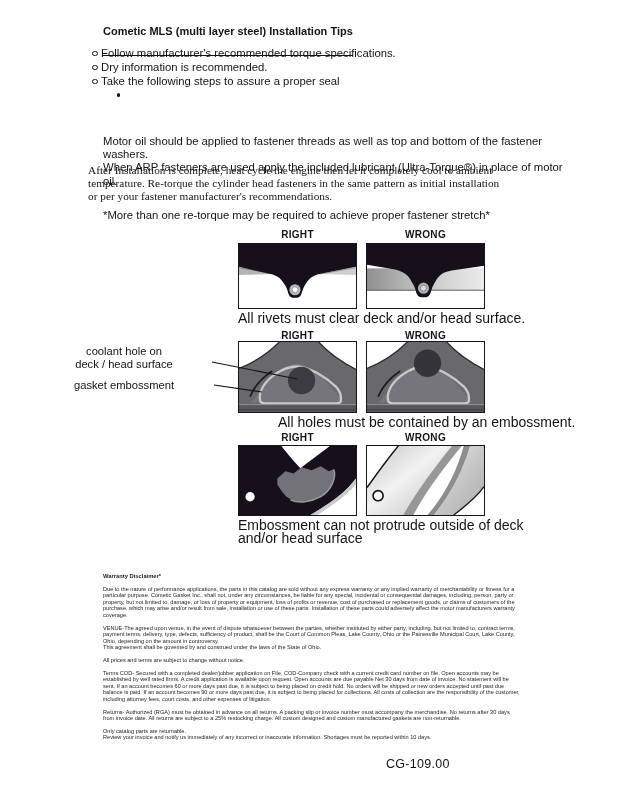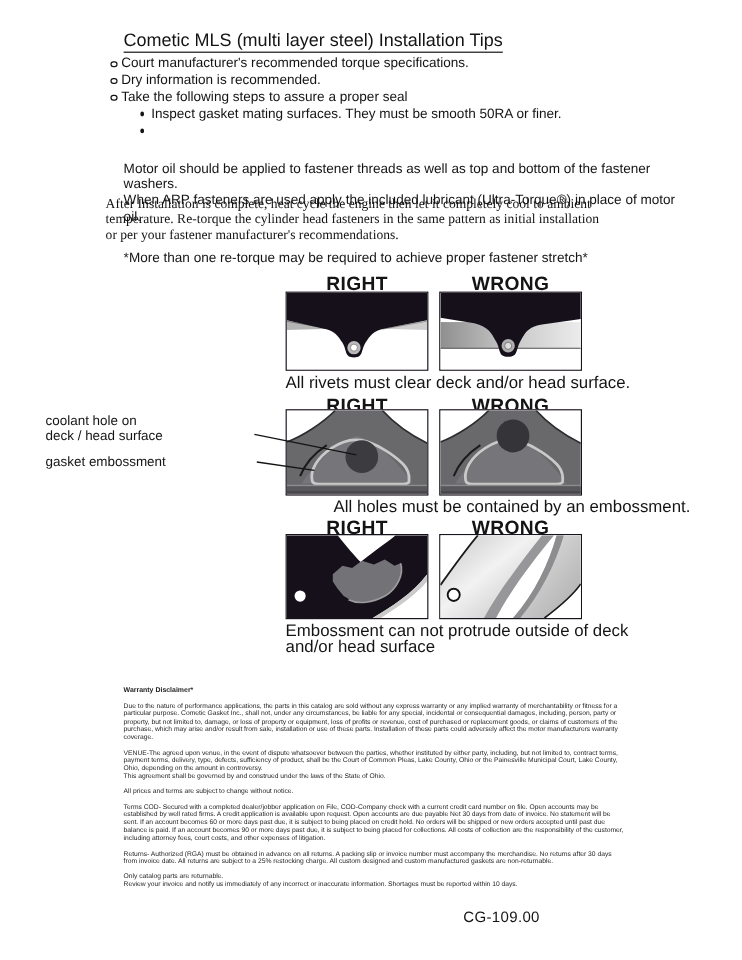--- a/index.html
+++ b/index.html
@@ -6,7 +6,7 @@
   #page{position:relative;width:618px;height:800px;background:#ffffff;overflow:hidden;
         font-family:"Liberation Sans","DejaVu Sans",sans-serif;color:#141414;}
   .abs{position:absolute;}
-  .title{font-size:15px;font-weight:normal;border-bottom:1.7px solid #141414;padding-bottom:1px;white-space:nowrap;}
+  .title{font-size:11px;font-weight:bold;border-bottom:1.7px solid #141414;padding-bottom:18px;white-space:nowrap;}
   .bullets{font-size:11.3px;line-height:14px;}
   .b-row{position:relative;padding-left:9px;}
   .b-row .mk{position:absolute;left:0;top:4.5px;width:3.6px;height:3.6px;border:0.9px solid #141414;border-radius:50%;}

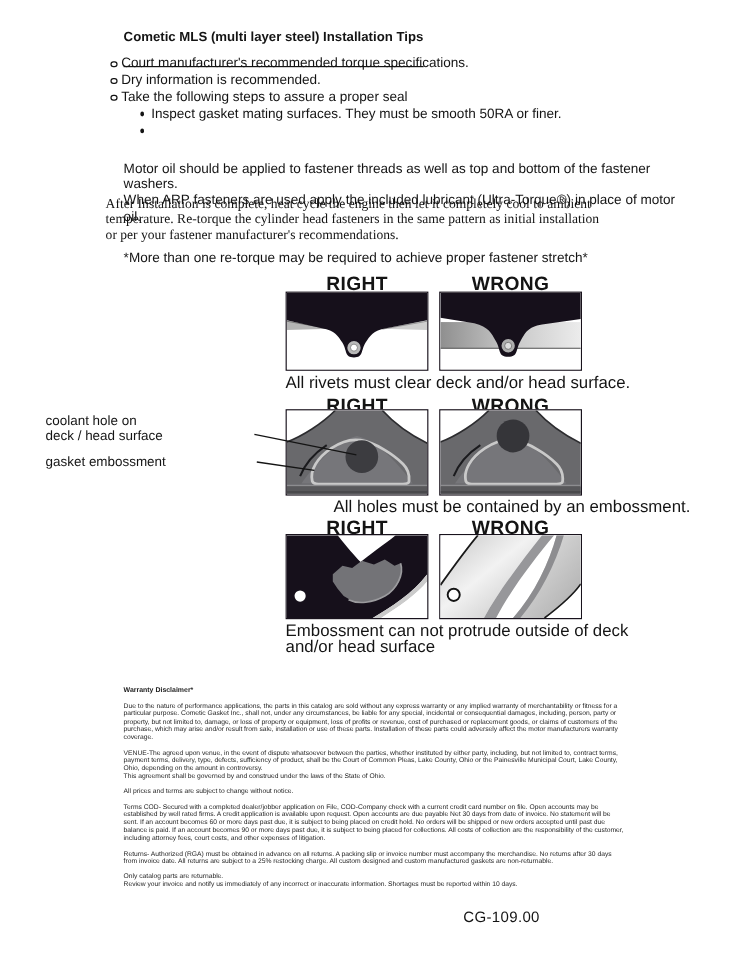--- a/index.html
+++ b/index.html
@@ -33,7 +33,7 @@
   <div class="abs title" style="left:103px;top:25px;">Cometic MLS (multi layer steel) Installation Tips</div>
 
   <div class="abs bullets" style="left:92px;top:46px;">
-    <div class="b-row"><span class="mk"></span><span>Court manufacturer's recommended torque specifications.</span></div>
+    <div class="b-row"><span class="mk"></span><span>Follow manufacturer's recommended torque specifications.</span></div>
     <div class="b-row"><span class="mk"></span><span>Dry information is recommended.</span></div>
     <div class="b-row"><span class="mk"></span><span>Take the following steps to assure a proper seal</span></div>
     <div class="b-sub"><span class="mk2"></span><span>Inspect gasket mating surfaces.  They must be smooth 50RA or finer.</span></div>

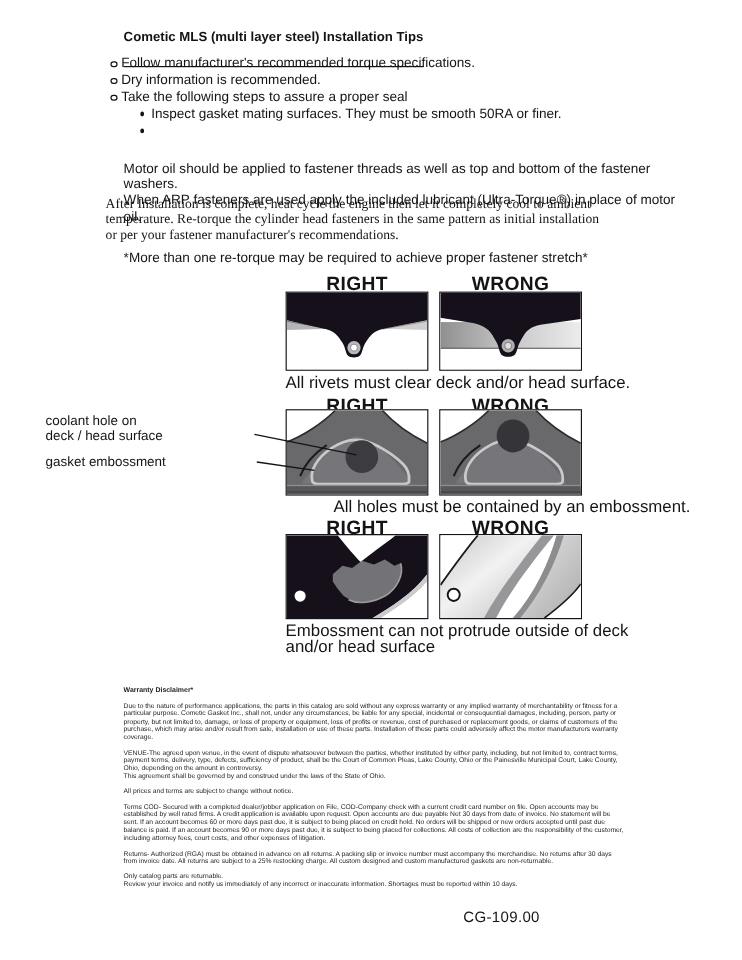--- a/index.html
+++ b/index.html
@@ -36,7 +36,6 @@
     <div class="b-row"><span class="mk"></span><span>Follow manufacturer's recommended torque specifications.</span></div>
     <div class="b-row"><span class="mk"></span><span>Dry information is recommended.</span></div>
     <div class="b-row"><span class="mk"></span><span>Take the following steps to assure a proper seal</span></div>
-    <div class="b-sub"><span class="mk2"></span><span>Inspect gasket mating surfaces.  They must be smooth 50RA or finer.</span></div>
     <div class="b-sub"><span class="mk2"></span></div>
   </div>
 

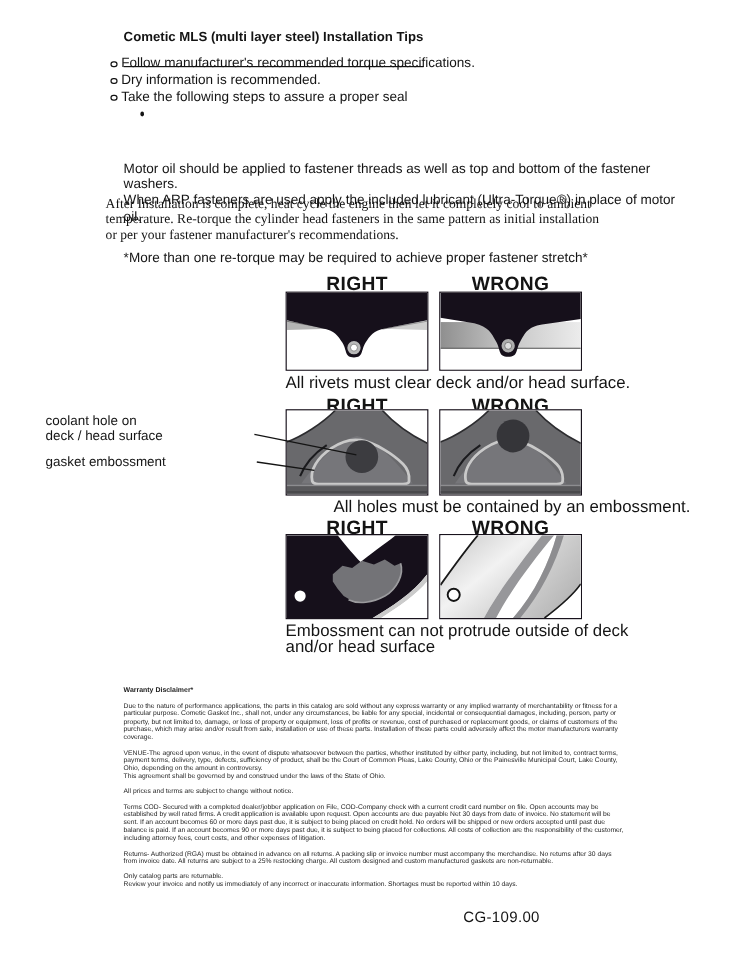--- a/index.html
+++ b/index.html
@@ -14,7 +14,7 @@
   .b-sub .mk2{position:absolute;left:0;top:5.2px;width:3.4px;height:3.4px;background:#141414;border-radius:50%;}
   .h2{font-size:12.8px;font-weight:bold;}
   .para{font-size:11.3px;line-height:13.2px;white-space:pre-line;width:470px;}
-  .dlabel{font-size:16px;font-weight:600;letter-spacing:.3px;width:119px;text-align:center;}
+  .dlabel{font-size:10px;font-weight:600;letter-spacing:.3px;width:119px;text-align:center;}
   .panel{width:119px;box-sizing:border-box;border:1.7px solid #18121c;background:#fff;}
   .panel svg{display:block;width:100%;height:100%;}
   .cap{font-size:14px;line-height:12.8px;white-space:pre-line;}

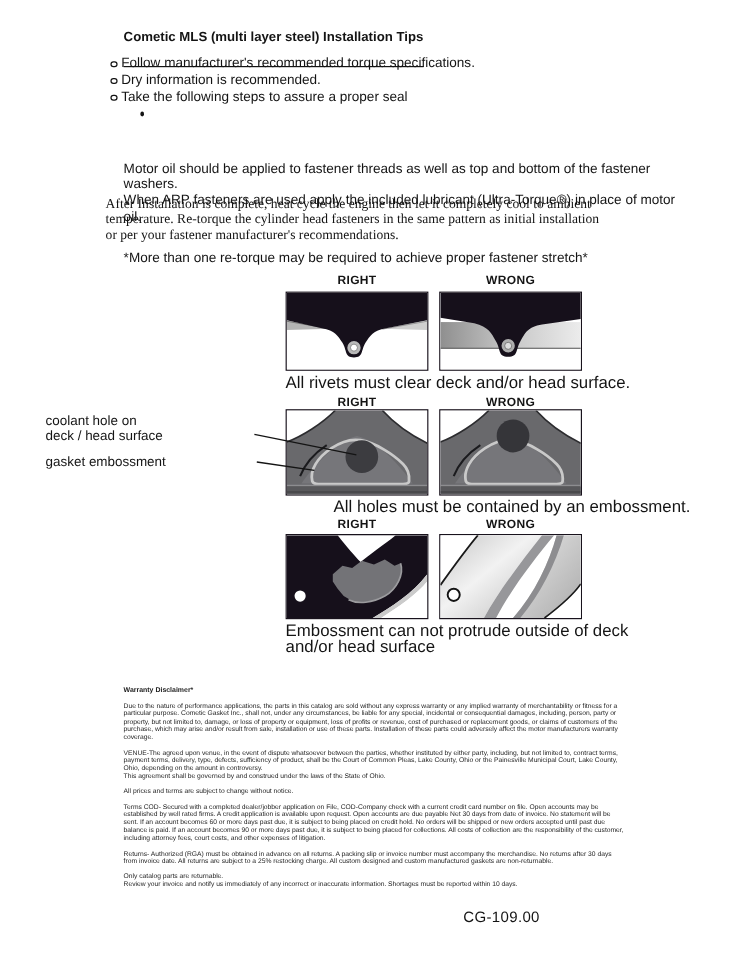--- a/index.html
+++ b/index.html
@@ -18,7 +18,7 @@
   .panel{width:119px;box-sizing:border-box;border:1.7px solid #18121c;background:#fff;}
   .panel svg{display:block;width:100%;height:100%;}
   .cap{font-size:14px;line-height:12.8px;white-space:pre-line;}
-  .ann{font-size:11.2px;line-height:12.6px;text-align:left;white-space:pre-line;width:172px;}
+  .ann{font-size:11.2px;line-height:12.6px;text-align:center;white-space:pre-line;width:172px;}
   .legal{width:418px;font-size:5.6px;line-height:6.6px;color:#1e1e1e;}
   .legal .lp{margin:0 0 6px 0;white-space:pre-line;}
   .legal .lh{font-weight:bold;font-size:5.8px;margin:0 0 6px 0;}

